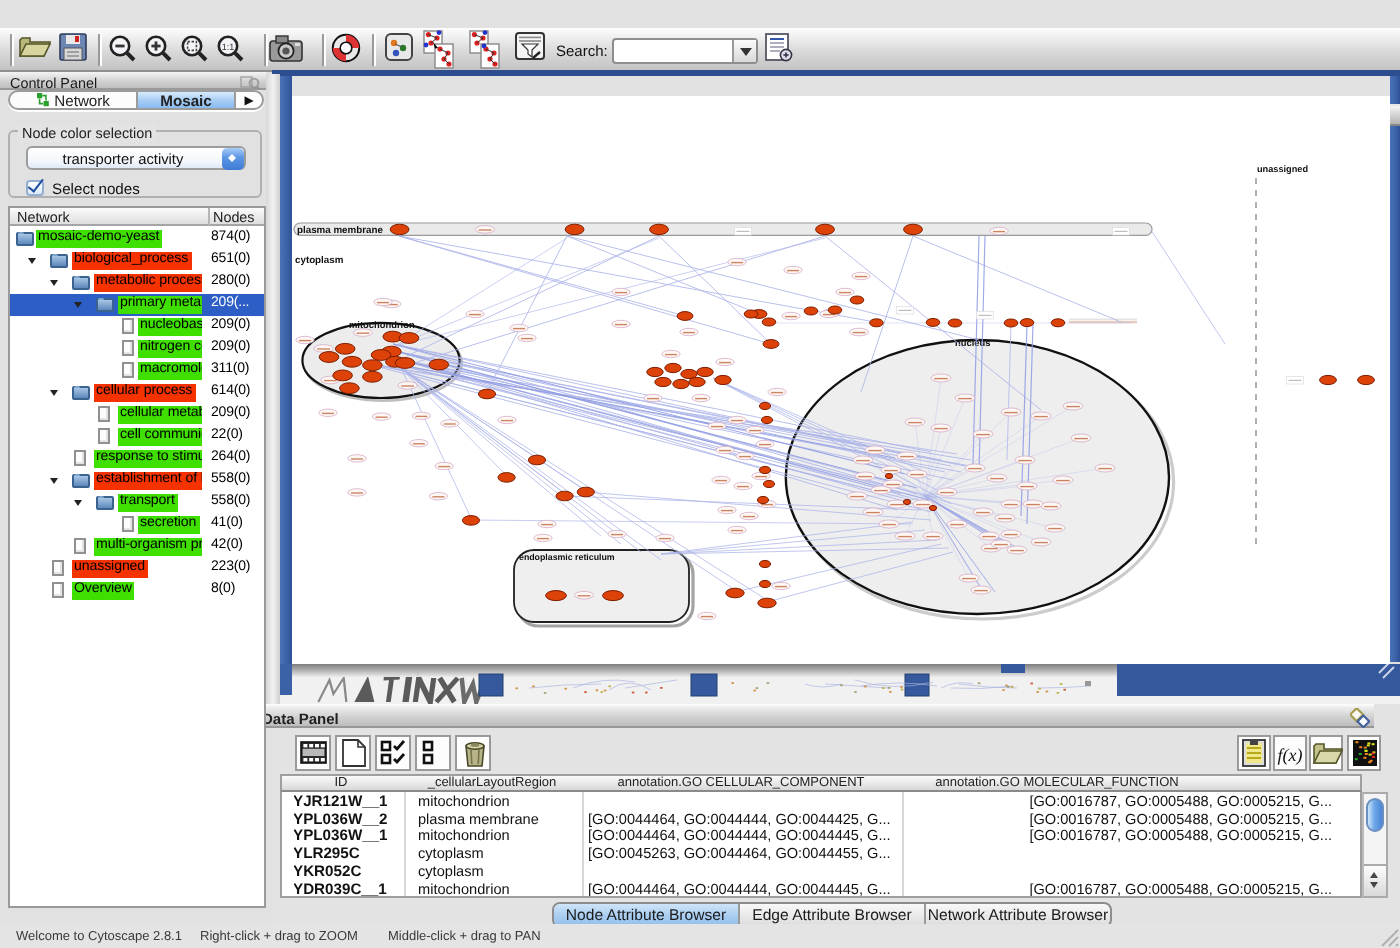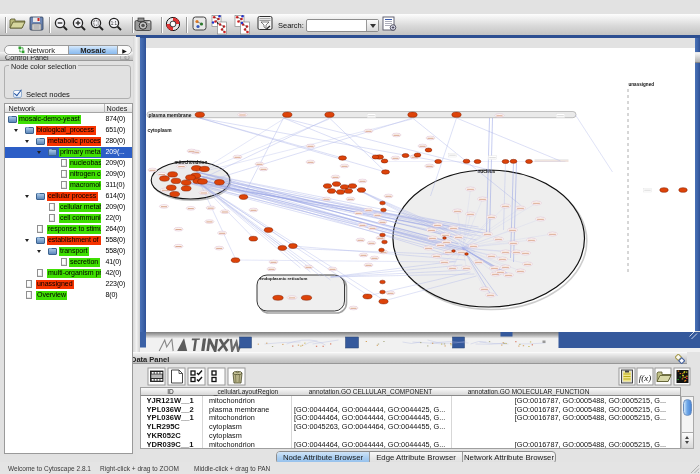--- a/index.html
+++ b/index.html
@@ -63,7 +63,7 @@
 #status span{position:absolute;top:2.5px;font-size:6.5px;color:#3a3a3a;}
 
 #cpanel{left:0;top:36px;width:133px;height:420px;background:#e1e1e1;}
-#cphead{left:0;top:36px;width:133px;height:8.5px;background:linear-gradient(#f4f4f4,#d0d0d0 60%,#c0c0c0);border-bottom:1px solid #9a9a9a;margin-top:16px;}
+#cphead{left:0;top:36px;width:133px;height:8.5px;background:linear-gradient(#f4f4f4,#d0d0d0 60%,#c0c0c0);border-bottom:1px solid #9a9a9a;}
 #cphead .t{position:absolute;left:5px;top:0.8px;font-size:7.2px;color:#1a1a1a;}
 #cptabs{left:4px;top:44.5px;width:128px;height:10.5px;border:1px solid #9b9b9b;border-radius:5px;background:#fcfcfc;display:flex;overflow:hidden;box-shadow:0 1px 0 #fff;}
 #cptabs div{font-size:7.6px;line-height:9.5px;text-align:center;color:#222;overflow:hidden;white-space:nowrap;}

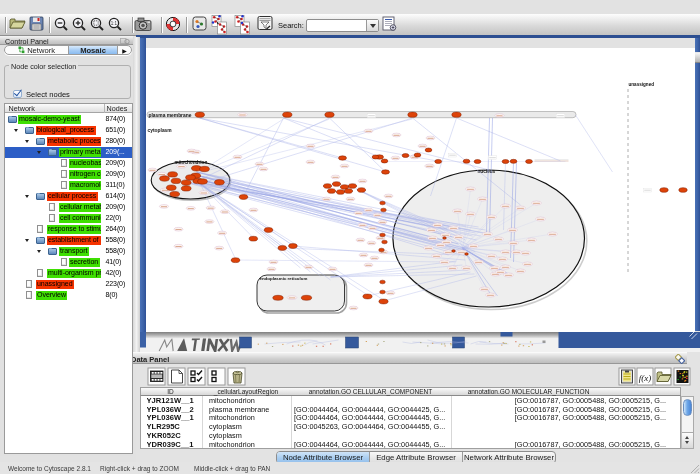--- a/index.html
+++ b/index.html
@@ -1119,6 +1119,7 @@
   </div>
   <div class="abs" id="grpbox"></div>
   <div class="abs" id="grplbl">Node color selection</div>
+  <div class="abs" id="combo">transporter activity<div class="step"></div></div>
   <div class="abs" id="chk"></div>
   <div class="abs" id="chklbl">Select nodes</div>
   <div class="abs" id="treebox">

